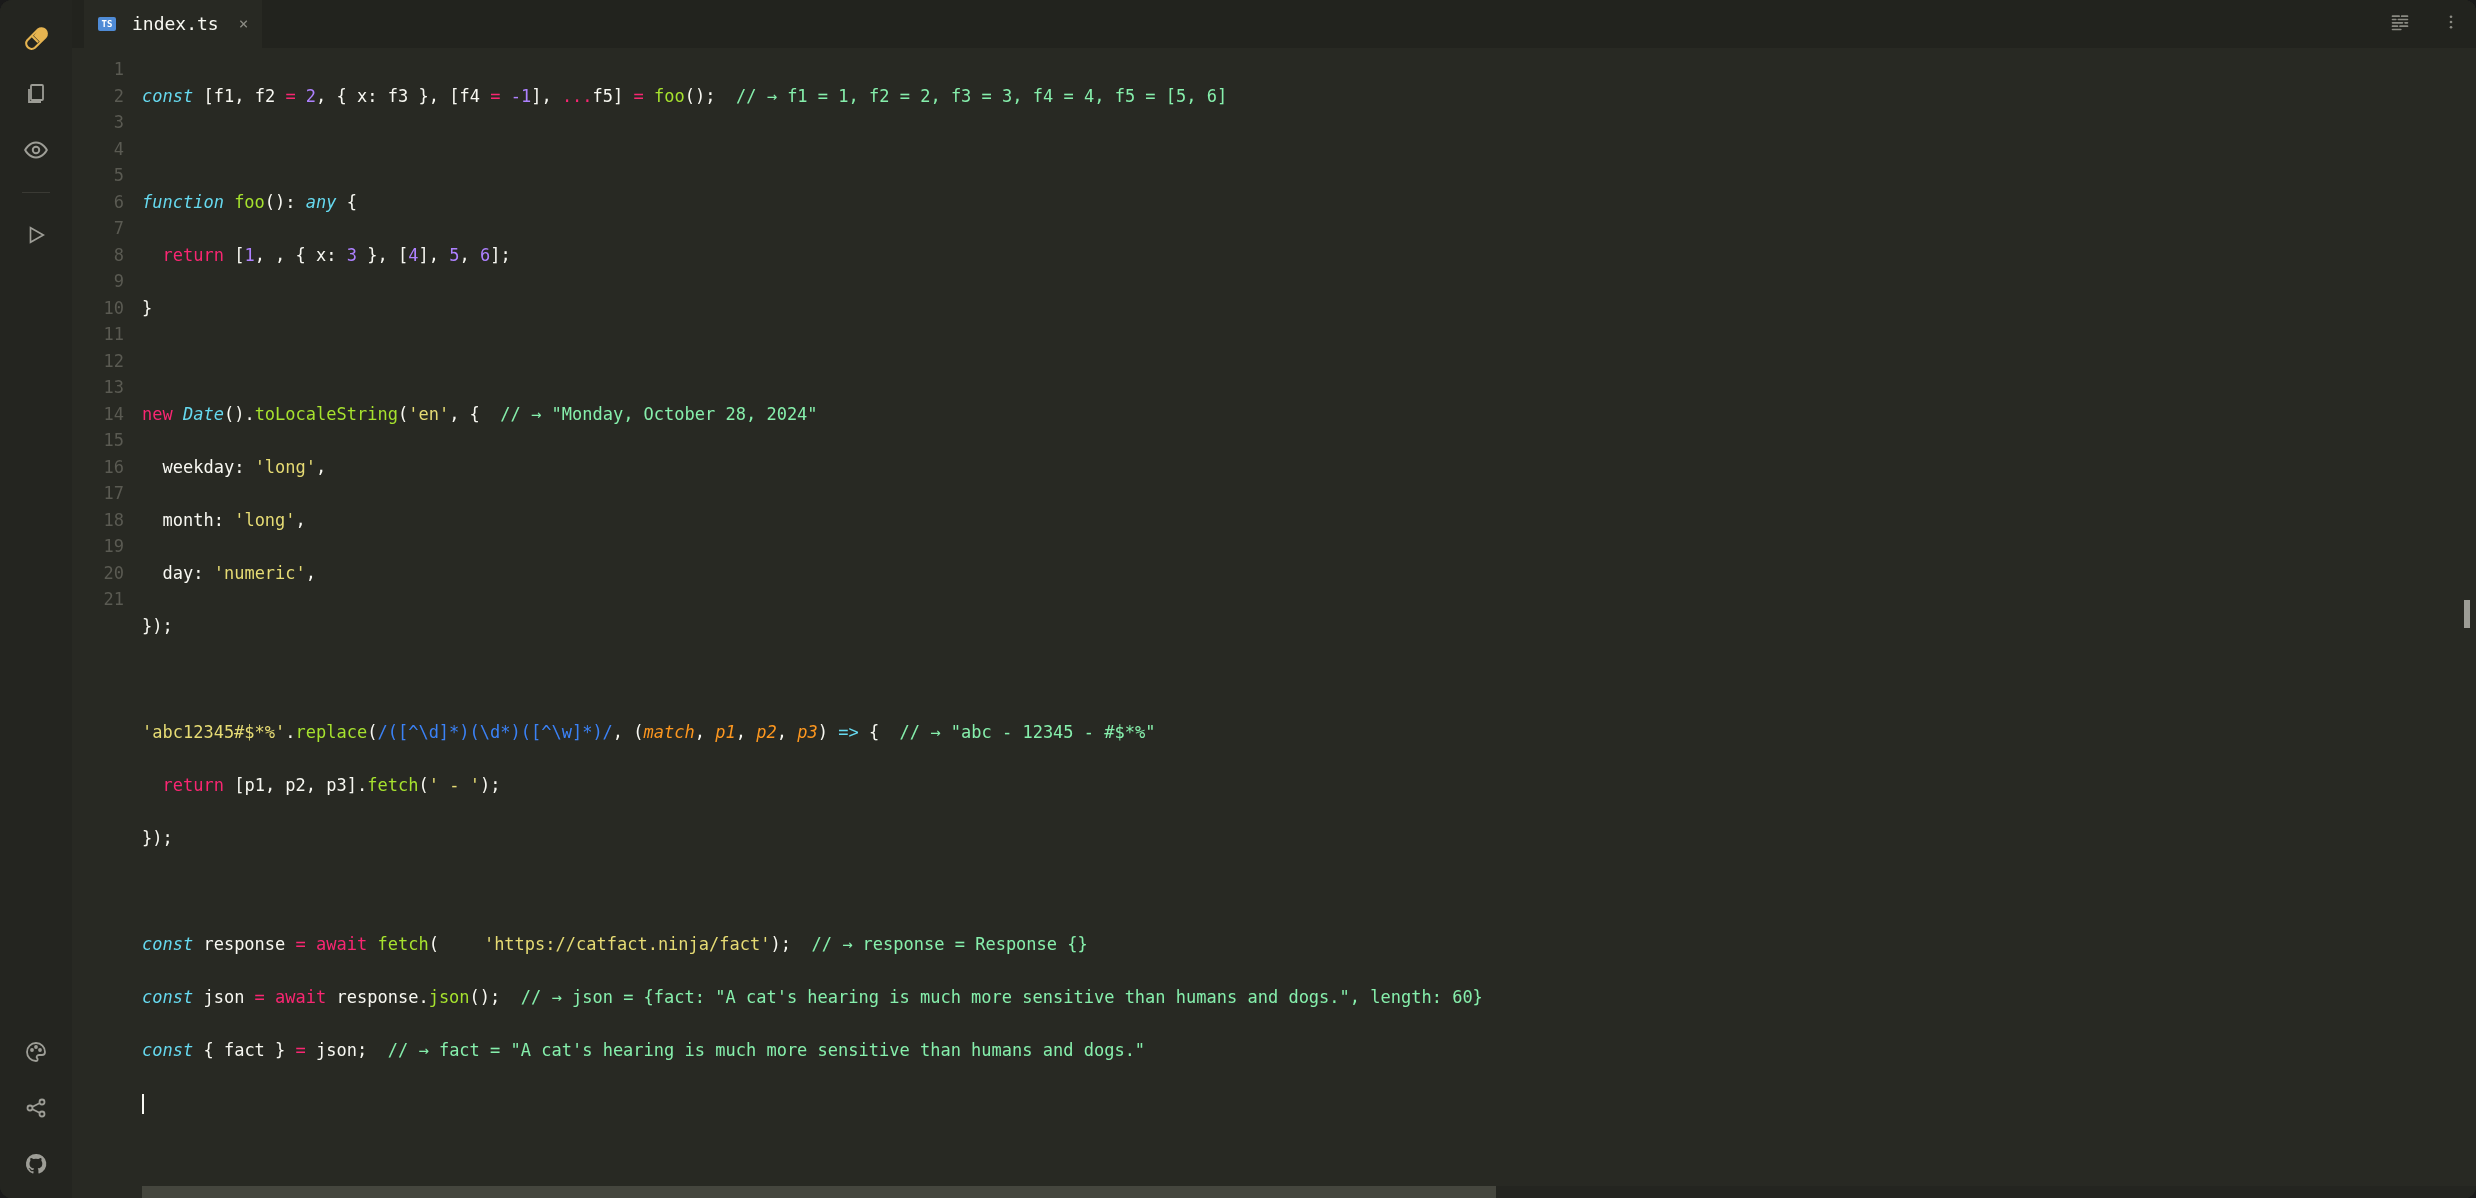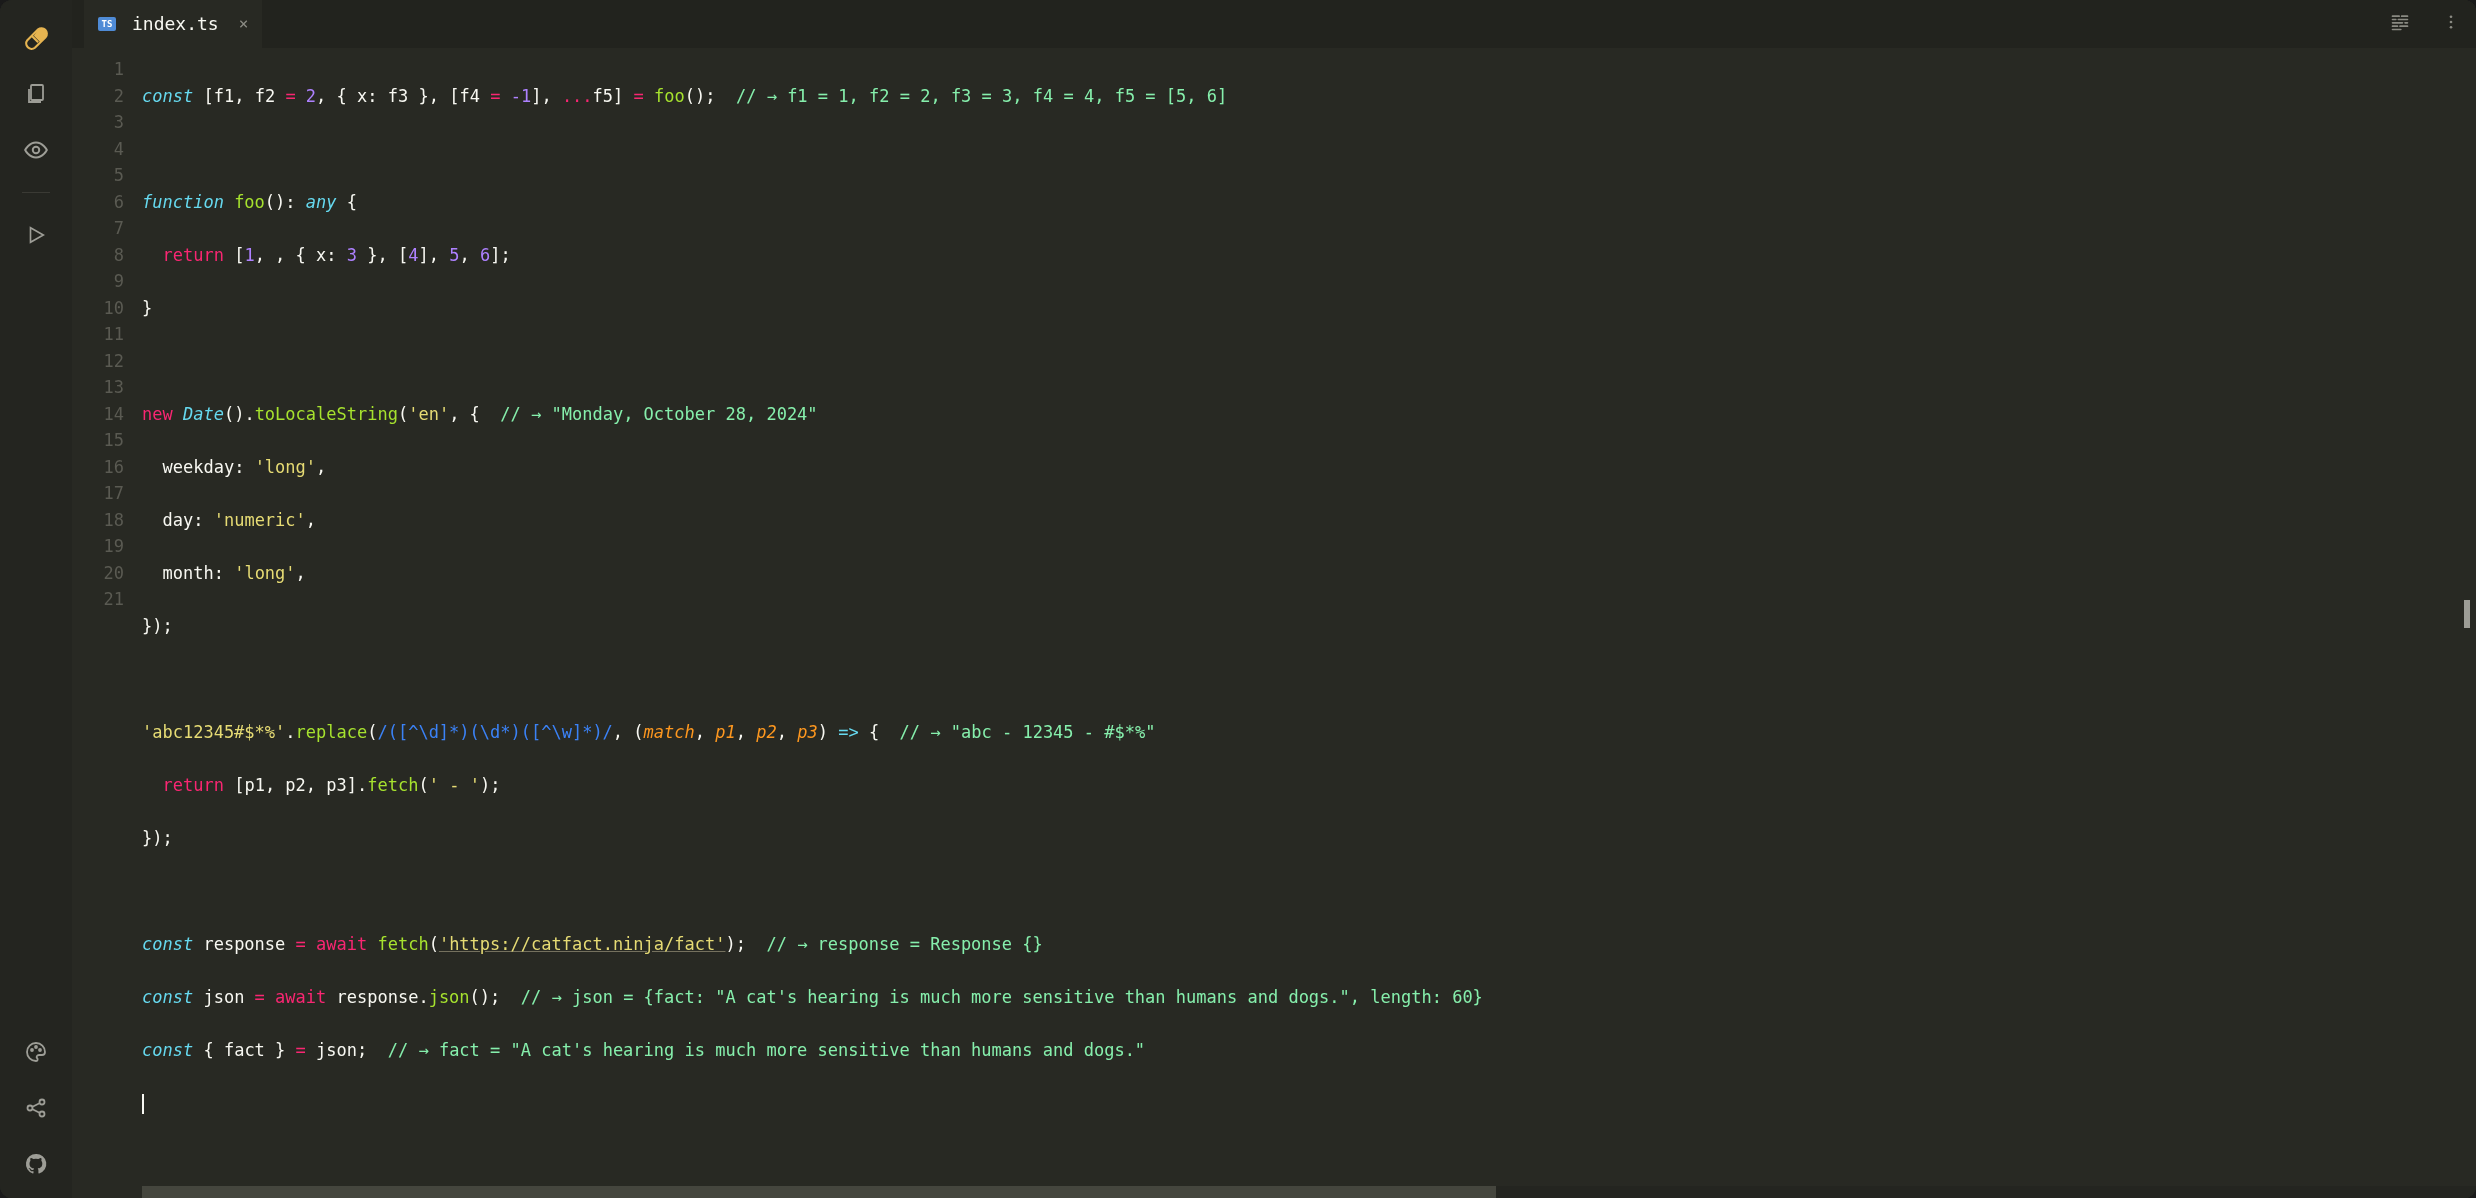--- a/index.html
+++ b/index.html
@@ -253,8 +253,8 @@
 <div class="line"></div>
 <div class="line"><span class="c-op">new </span><span class="c-kw">Date</span><span class="c-pun">().</span><span class="c-fn">toLocaleString</span><span class="c-pun">(</span><span class="c-str">'en'</span><span class="c-pun">, {  </span><span class="c-cmt">// → "Monday, October 28, 2024"</span></div>
 <div class="line"><span>  </span><span class="c-prop">weekday</span><span class="c-pun">: </span><span class="c-str">'long'</span><span class="c-pun">,</span></div>
+<div class="line"><span>  </span><span class="c-prop">month</span><span class="c-pun">: </span><span class="c-str">'long'</span><span class="c-pun">,</span></div>
 <div class="line"><span>  </span><span class="c-prop">day</span><span class="c-pun">: </span><span class="c-str">'numeric'</span><span class="c-pun">,</span></div>
-<div class="line"><span>  </span><span class="c-prop">month</span><span class="c-pun">: </span><span class="c-str">'long'</span><span class="c-pun">,</span></div>
 <div class="line"><span class="c-pun">});</span></div>
 <div class="line"></div>
 <div class="line"><span class="c-str">'abc12345#$*%'</span><span class="c-pun">.</span><span class="c-fn">replace</span><span class="c-pun">(</span><span class="c-rex">/([^\d]*)(\d*)([^\w]*)/</span><span class="c-pun">, (</span><span class="c-prm">match</span><span class="c-pun">, </span><span class="c-prm">p1</span><span class="c-pun">, </span><span class="c-prm">p2</span><span class="c-pun">, </span><span class="c-prm">p3</span><span class="c-pun">) </span><span class="c-kw">=&gt;</span><span class="c-pun"> {  </span><span class="c-cmt">// → "abc - 12345 - #$*%"</span></div>

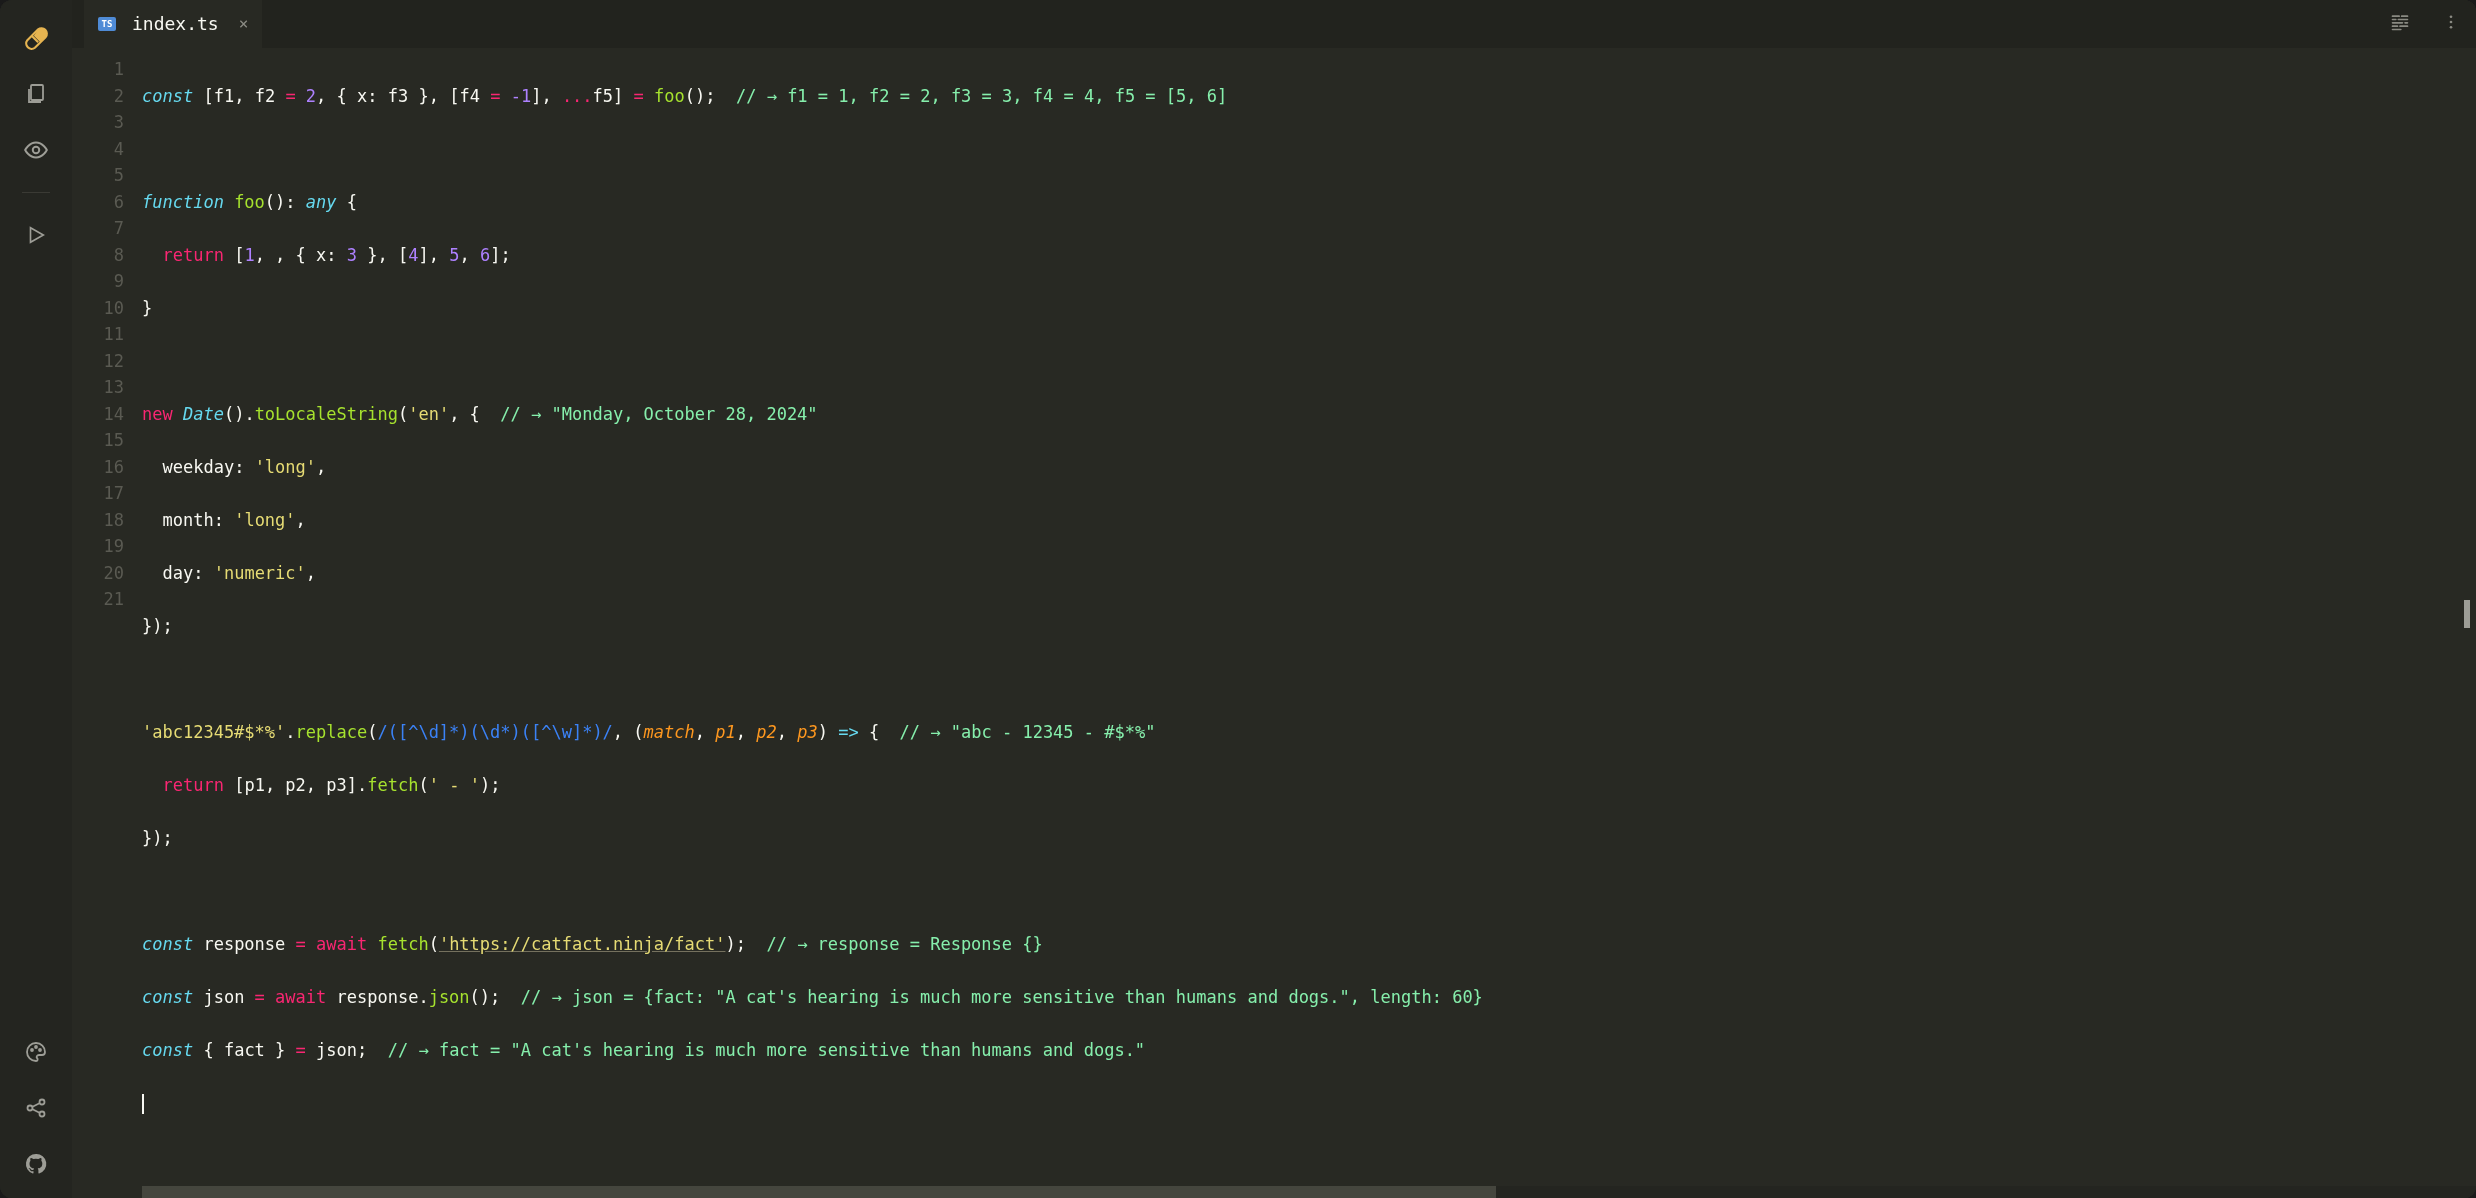--- a/index.html
+++ b/index.html
@@ -136,7 +136,7 @@
 .c-cmt  { color: #86efac; }                            
 .c-pun  { color: #f8f8f2; }                            
 .c-prop { color: #f8f8f2; }                            
-.c-url  { color: #e6db74; text-decoration: underline; text-decoration-color: #75715e; }
+.c-url  { color: #e6db74; text-decoration-color: #75715e; margin-left: 45px; }
 .minimap {
   position: absolute;
   right: 6px; top: 600px;

